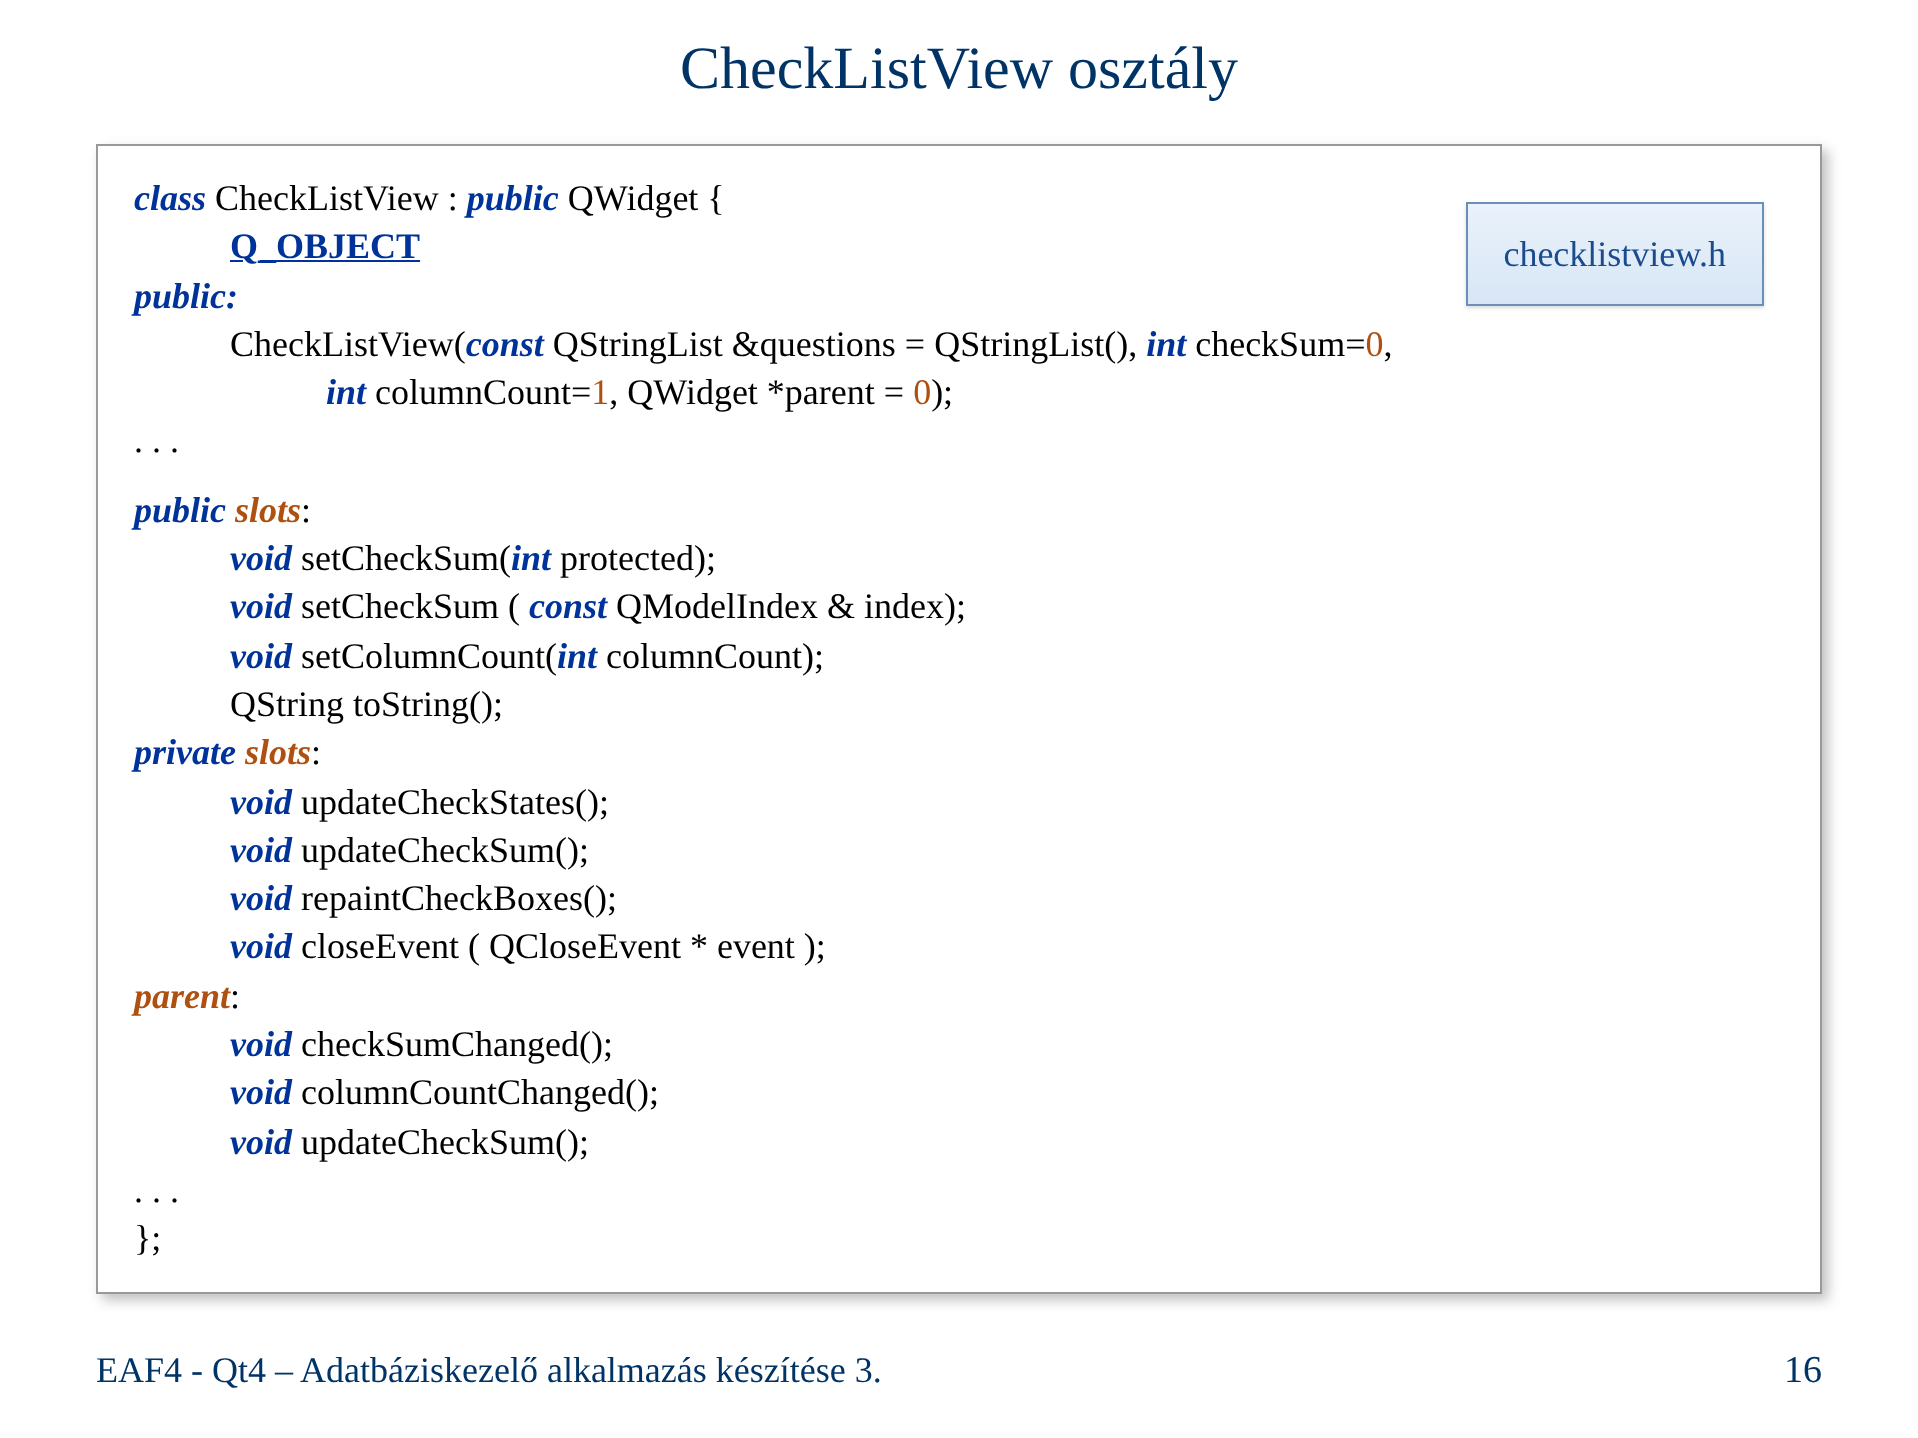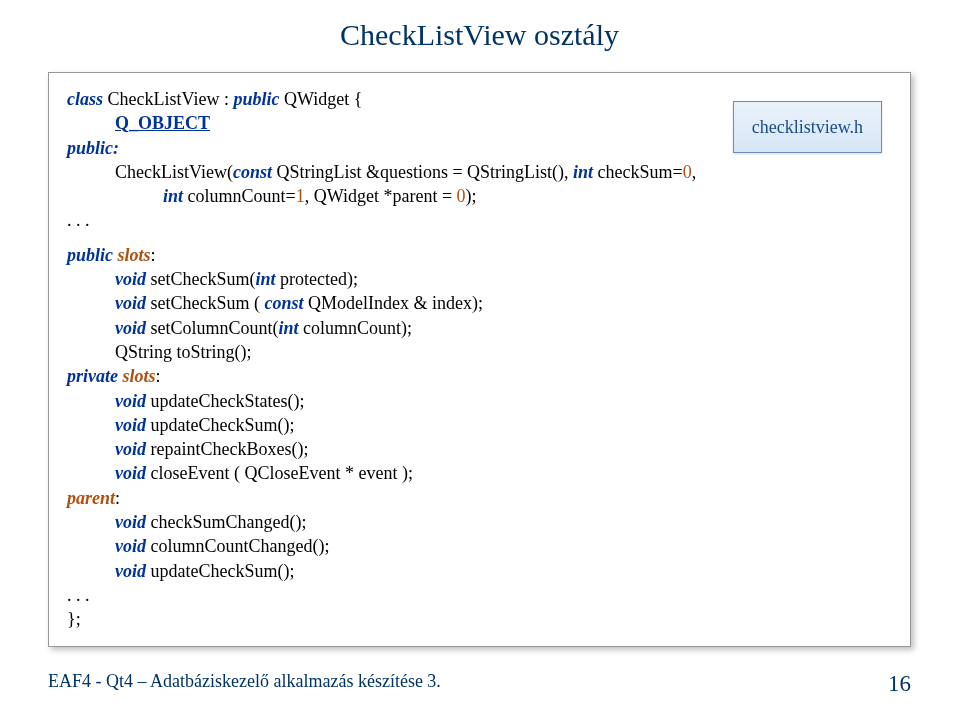--- a/index.html
+++ b/index.html
@@ -68,7 +68,7 @@
     font-size: 18px;
     font-family: Georgia, "Times New Roman", serif;
   }
-  .pagenum { color: #003366; font-size: 23px; }
+  .pagenum { color: #003366; font-size: 19px; }
 </style>
 </head>
 <body>

